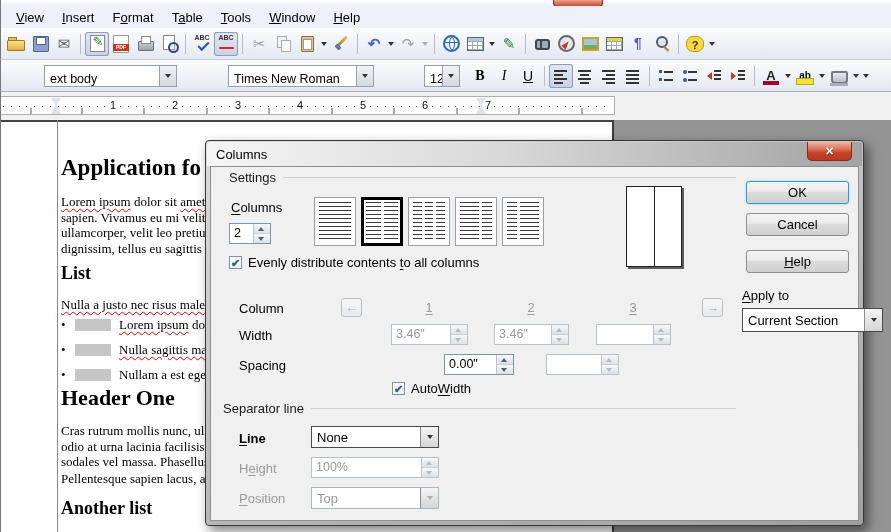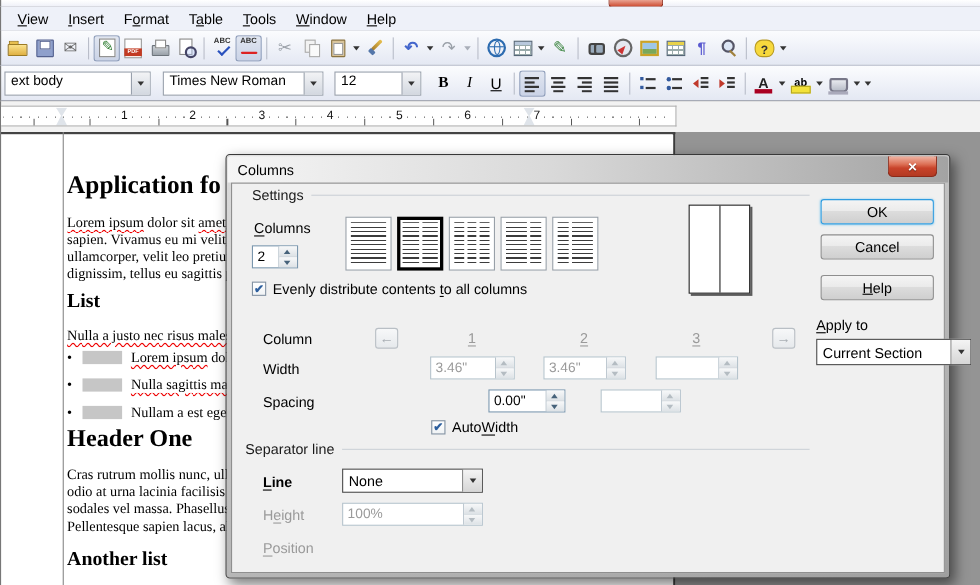--- a/index.html
+++ b/index.html
@@ -70,7 +70,7 @@
   .ic-edit-doc span{position:absolute;left:2px;top:-2px;font-size:13px;color:#2e7d32;}
 
   
-  .combo{height:22px;border:1px solid #98a0ac;background:#fff;display:flex;align-items:flex-start;font-size:12.5px;flex:none;box-sizing:border-box;}
+  .combo{height:22px;border:1px solid #98a0ac;background:#fff;display:flex;align-items:flex-end;font-size:12.5px;flex:none;box-sizing:border-box;margin-left:40px;}
   .combo .ctext{padding:0 5px;white-space:nowrap;overflow:hidden;flex:1;}
   .dd-btn{width:17px;height:100%;background:linear-gradient(#f2f3f5,#d3d8e0);border-left:1px solid #98a0ac;display:flex;align-items:center;justify-content:center;flex:none;box-sizing:border-box;}
   .tbtn .bt{font-weight:bold;font-size:14px;font-family:"Liberation Serif",serif;}

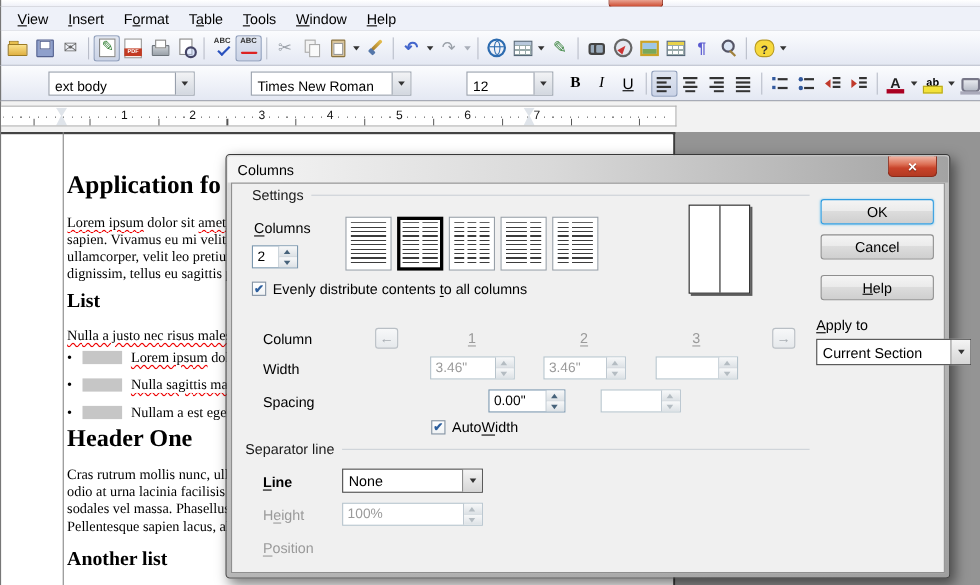--- a/index.html
+++ b/index.html
@@ -300,7 +300,7 @@
       </span>
   </span>
   <span style="width:10px;flex:none;"></span>
-  <span class="combo" style="width:79px;">
+  <span class="combo" style="width:36px;">
     <span class="ctext">12</span>
     <span class="dd-btn">
         <span class="car"></span>

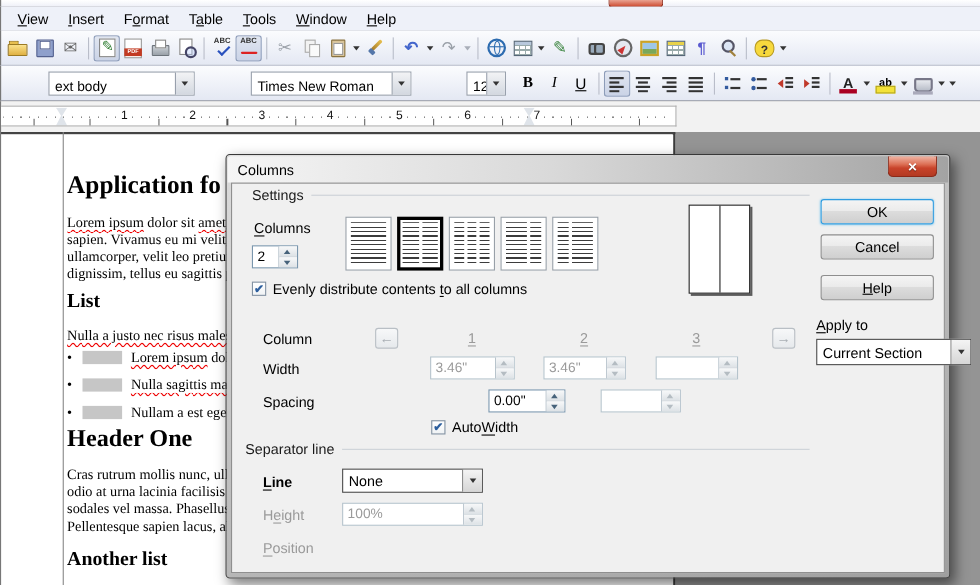--- a/index.html
+++ b/index.html
@@ -602,6 +602,12 @@
         </span>
     </div>
     <span class="dlabel dis" style="left:28px;top:324px;"><u>P</u>osition</span>
+    <div class="combo2 dis" style="left:100px;top:320px;width:128px;">
+      <span class="ctext">Top</span>
+      <span class="dd2">
+          <span class="car"></span>
+        </span>
+    </div>
 
     <div class="dbtn default" style="left:535px;top:14px;">
         <span>OK</span>

